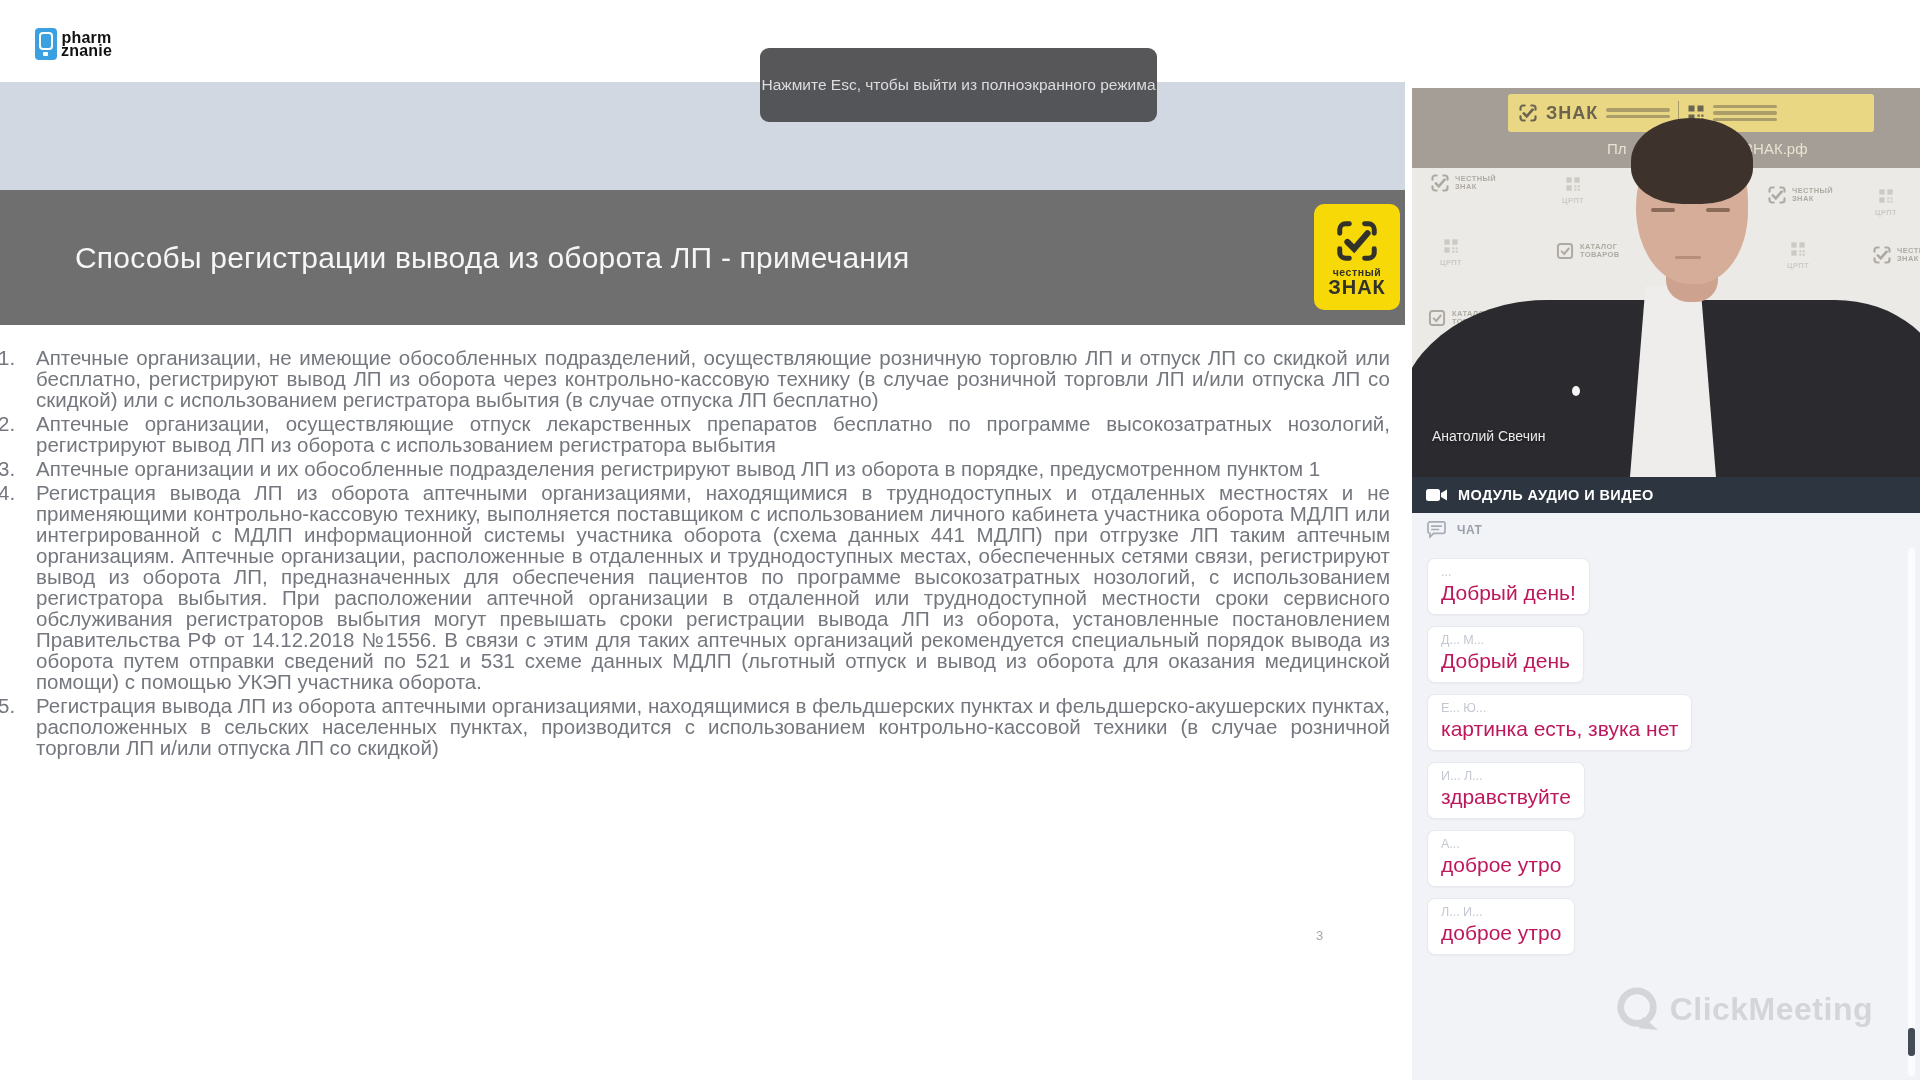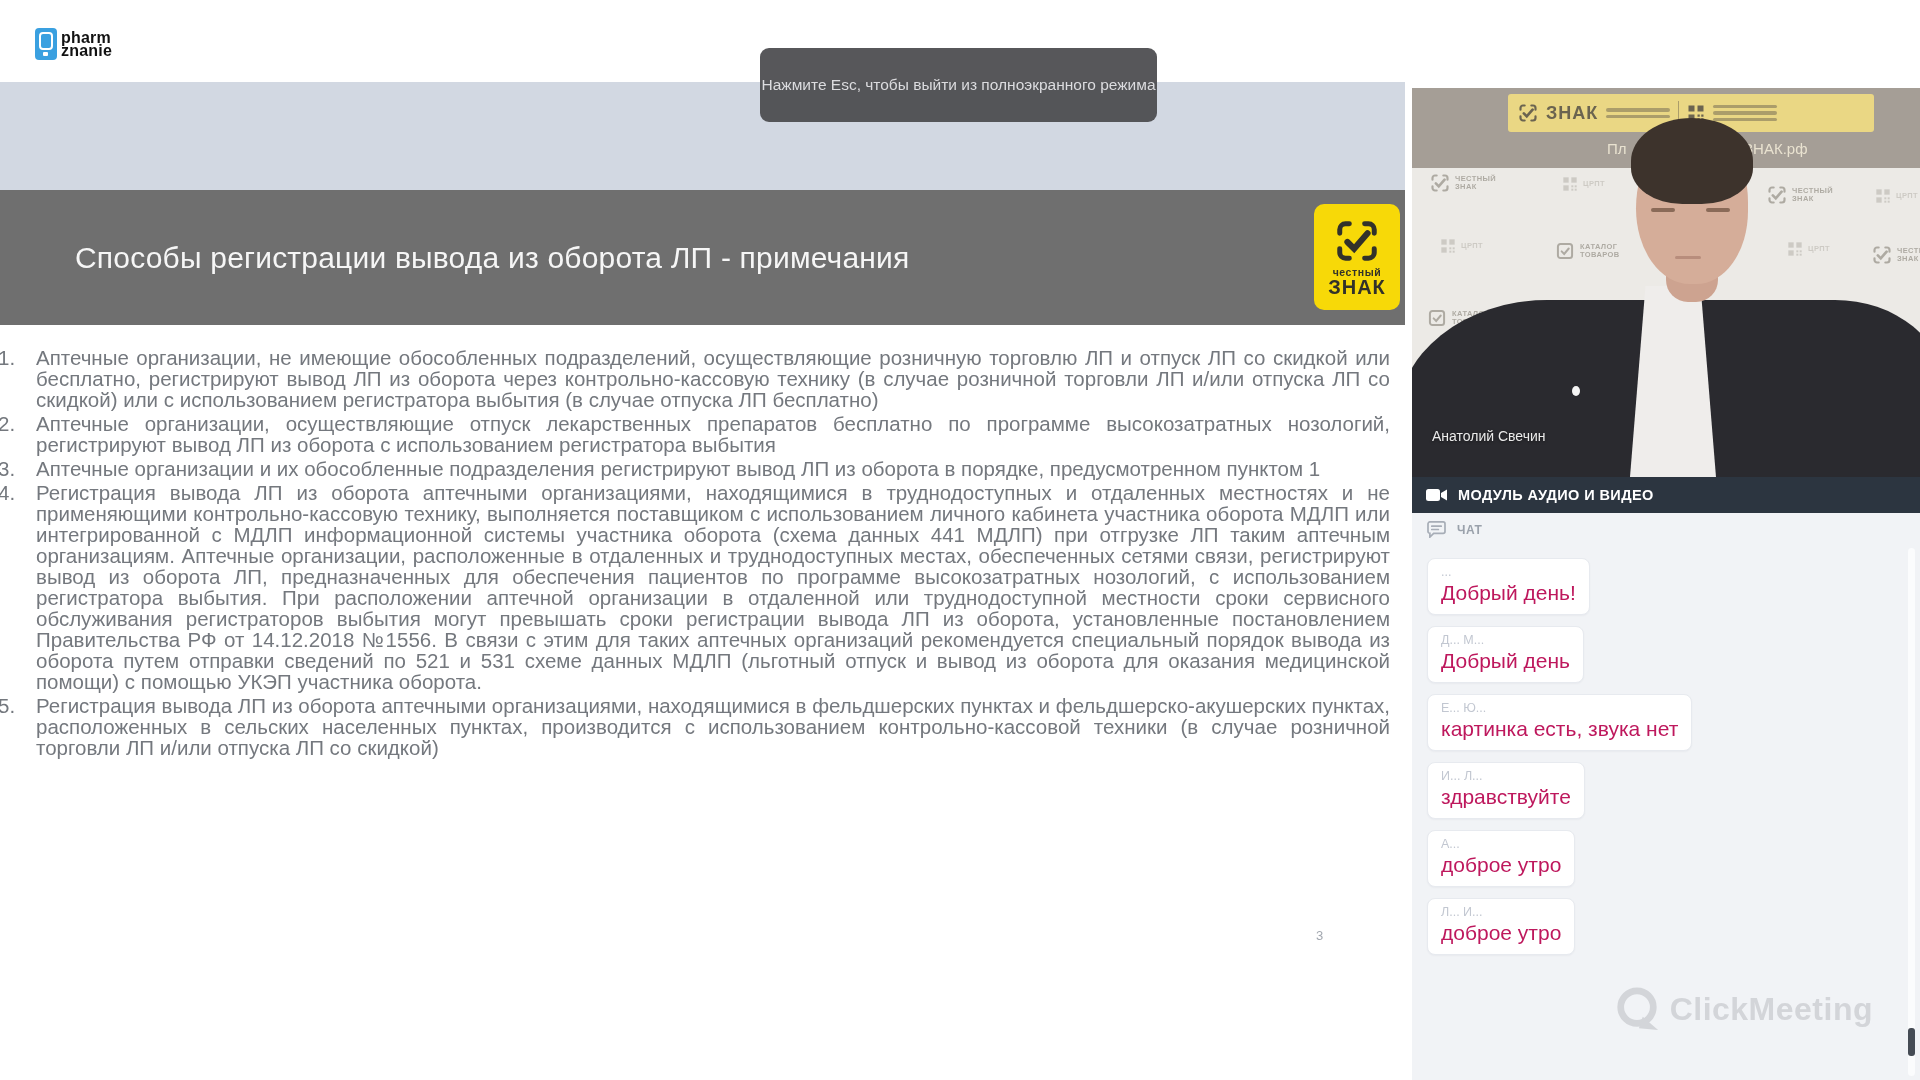--- a/index.html
+++ b/index.html
@@ -8,7 +8,7 @@
 
   
   .top-bar { position:absolute; left:0; top:0; width:1920px; height:82px; background:#ffffff; z-index:5; }
-  .logo { position:absolute; left:35px; top:28px; display:flex; gap:4px; align-items:center; }
+  .logo { position:absolute; left:35px; top:28px; display:flex; gap:4px; align-items:center;text-align:center; }
   .logo-icon { width:22px; height:32px; background:#3aa0e0; border-radius:4px; position:relative; }
   .logo-icon::before { content:""; position:absolute; left:4px; top:4px; right:4px; bottom:10px;
                        border:2px solid #fff; border-radius:4px; }

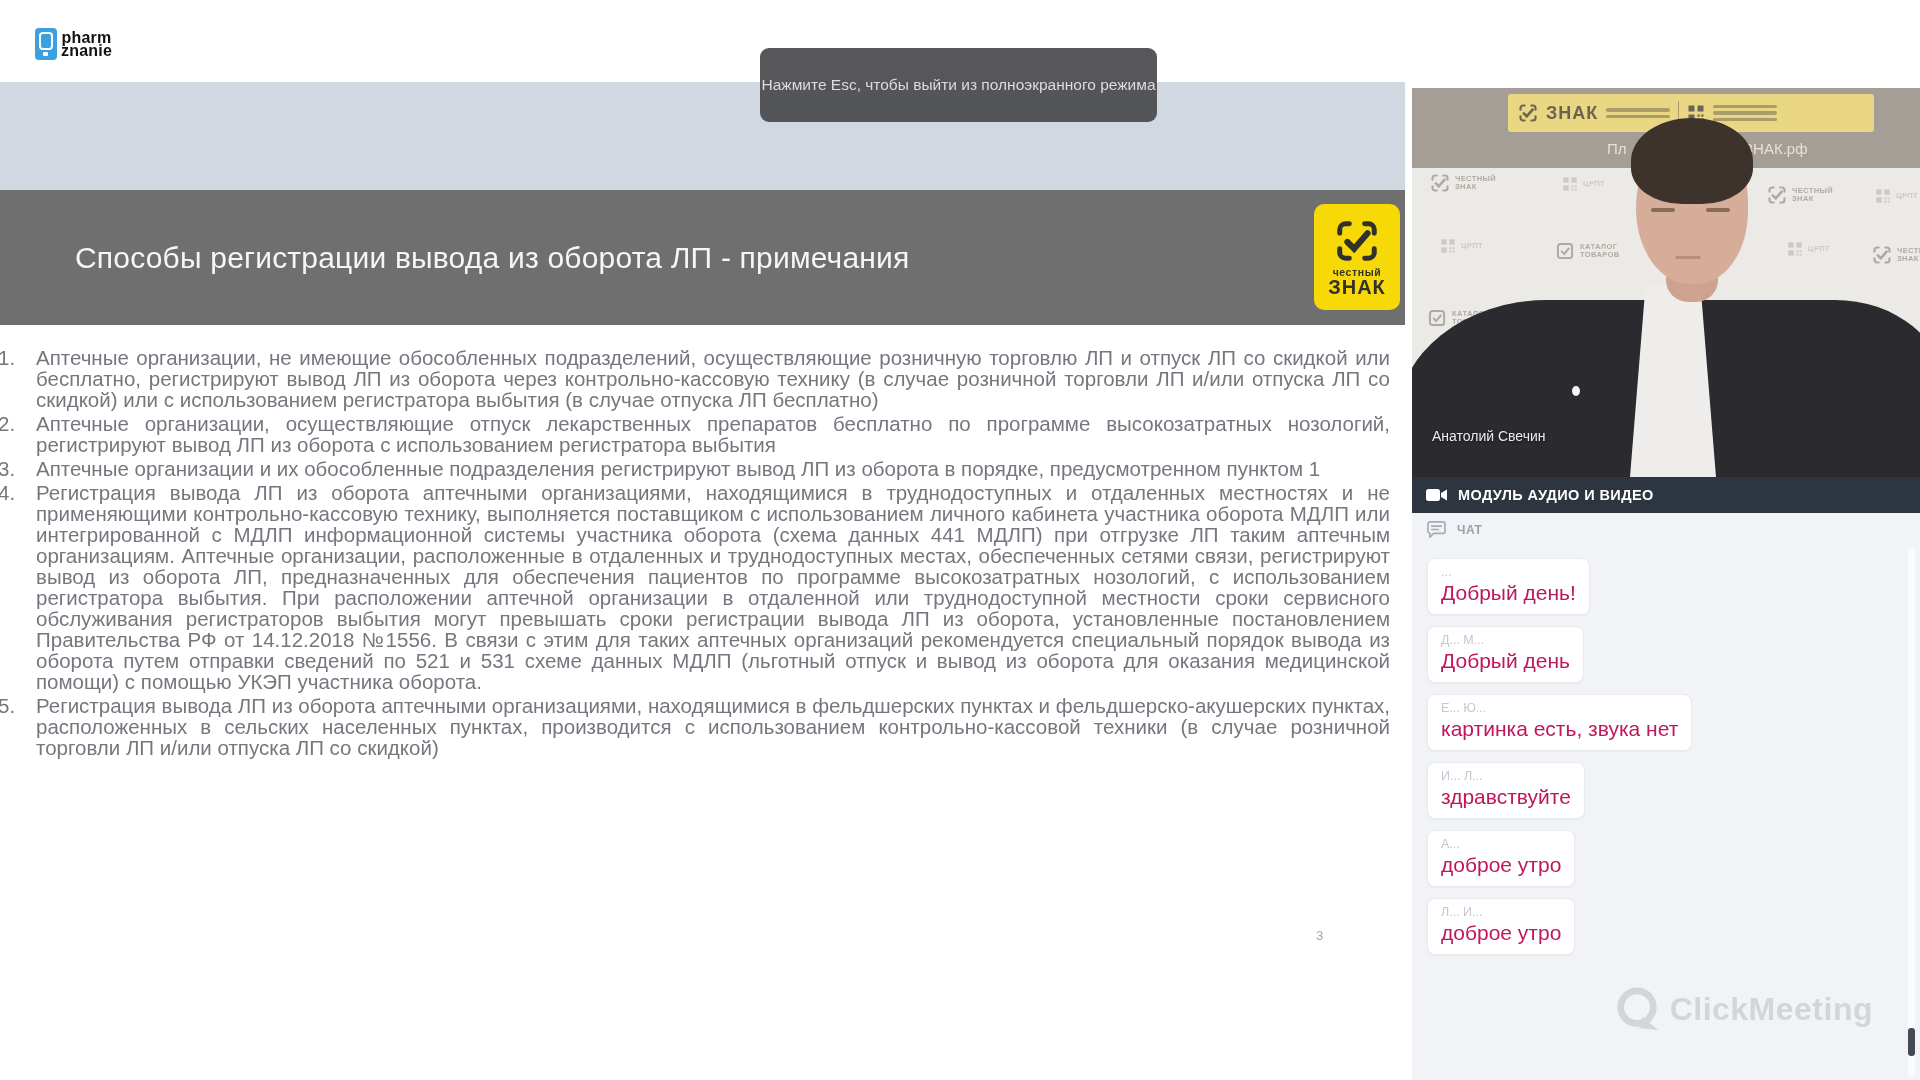--- a/index.html
+++ b/index.html
@@ -56,7 +56,7 @@
   .badge { position:absolute; display:flex; gap:5px; align-items:center; color:#8d897f; z-index:2; }
   .badge .txt { display:flex; flex-direction:column; font-size:7.5px; font-weight:800;
                 text-transform:uppercase; letter-spacing:.4px; line-height:8px; }
-  .badge.faint { opacity:.32; }
+  .badge.faint { opacity:.32;flex-direction:column; }
   .badge.dim { opacity:.65; }
 
   .person { position:absolute; inset:0; z-index:3; }

